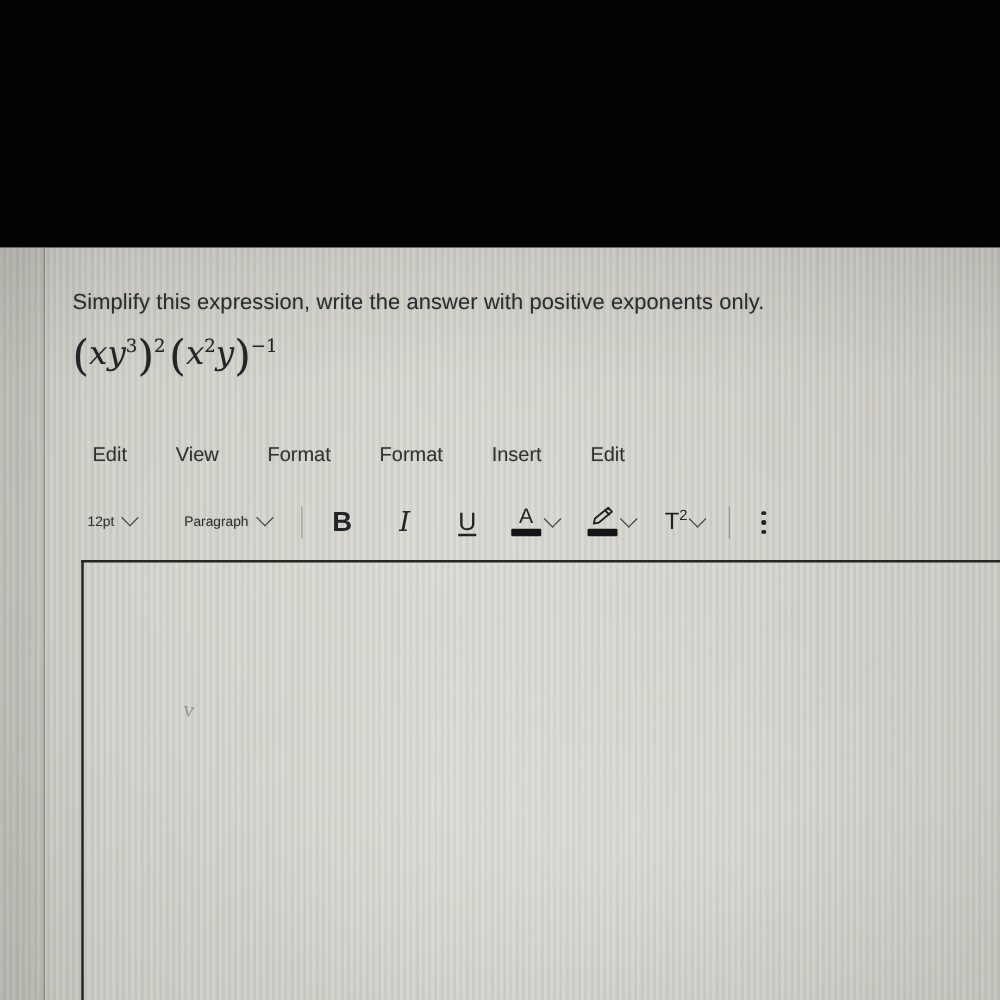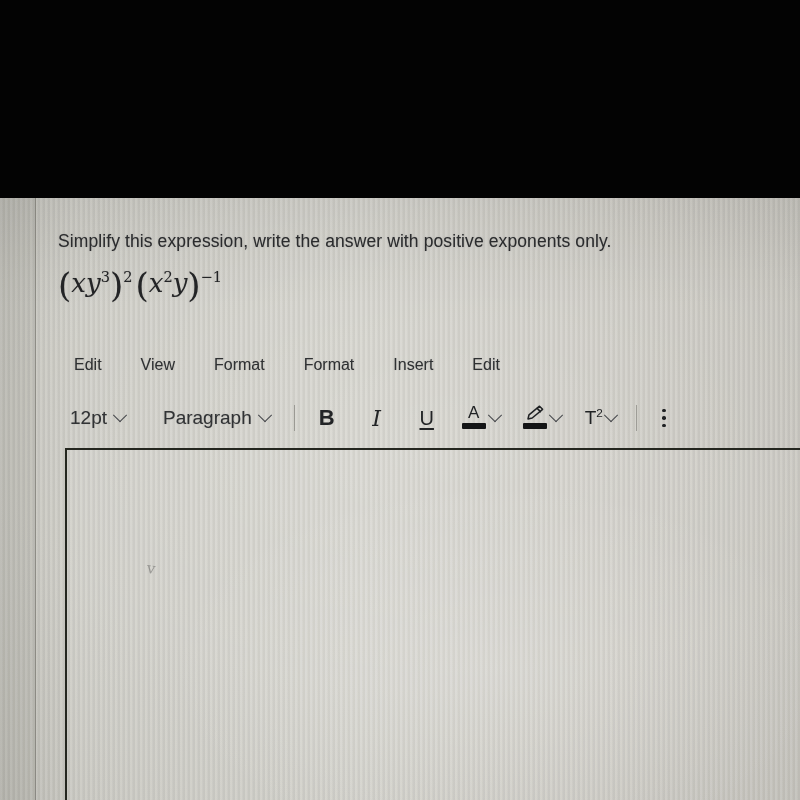--- a/index.html
+++ b/index.html
@@ -167,9 +167,8 @@
   }
   .tb-select {
     display: flex;
-    align-items: center;
     gap: 8px;
-    font-size: 19px;
+    font-size: 11px;
     color: #313335;
     padding: 0 10px;
     cursor: pointer;

